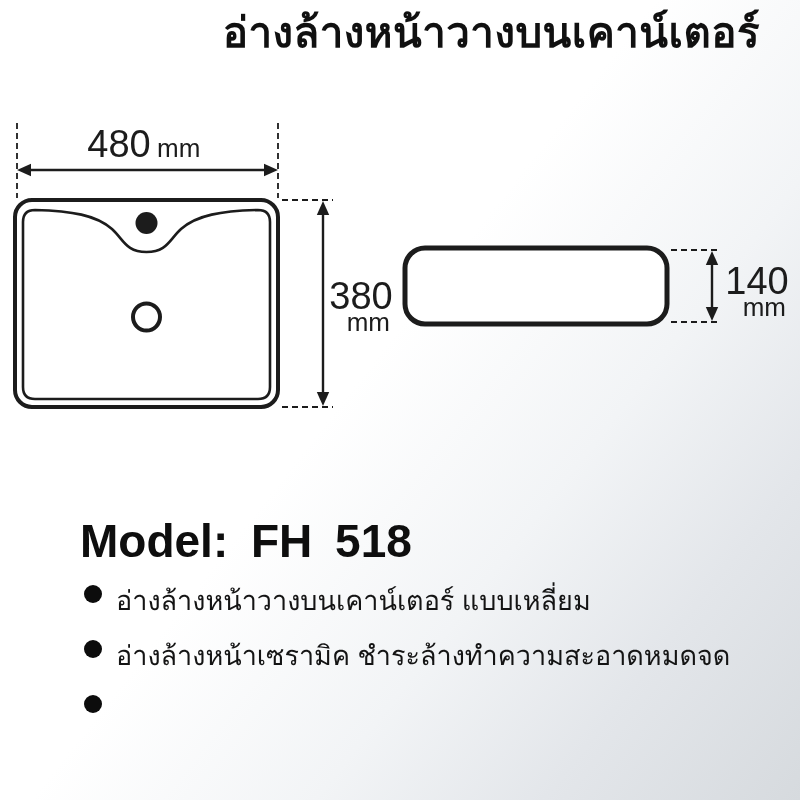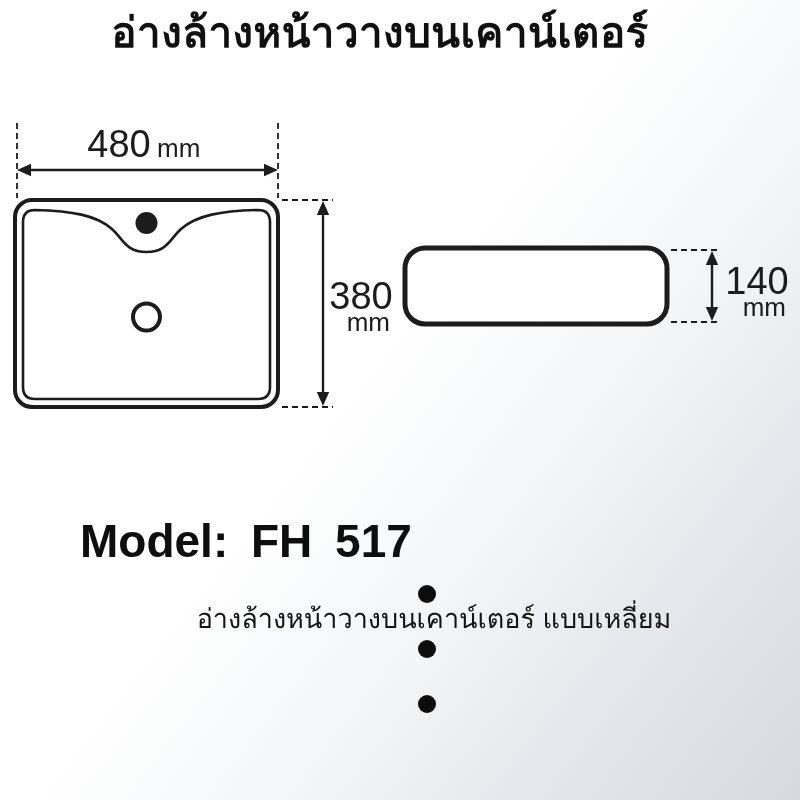--- a/index.html
+++ b/index.html
@@ -20,7 +20,7 @@
     top: 6px;
     left: 0;
     width: 760px;
-    text-align: center;
+    text-align: right;
     font-size: 42px;
     font-weight: 700;
     letter-spacing: 0.5px;

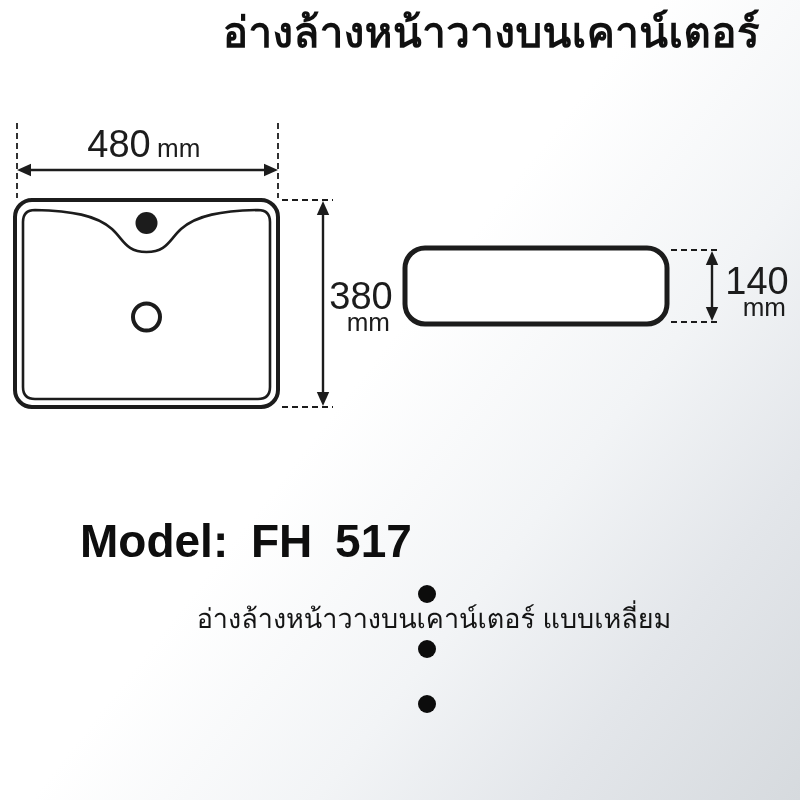--- a/index.html
+++ b/index.html
@@ -143,7 +143,7 @@
     </g>
   </svg>
 
-  <div class="model-title">Model: FH 517</div>
+  <div class="model-title">Model: FH 518</div>
 
   <div class="features">
     <div class="feature-row">

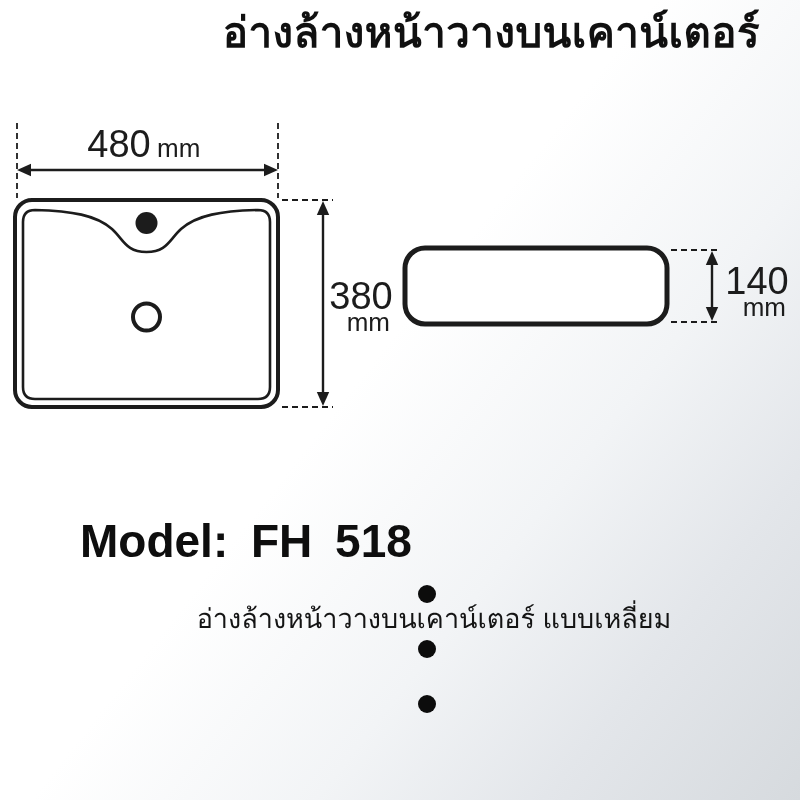--- a/index.html
+++ b/index.html
@@ -56,8 +56,6 @@
   .feature-row {
     height: 55px;
     display: flex;
-    align-items: center;
-    flex-direction: column;
   }
   .bullet {
     width: 18px;

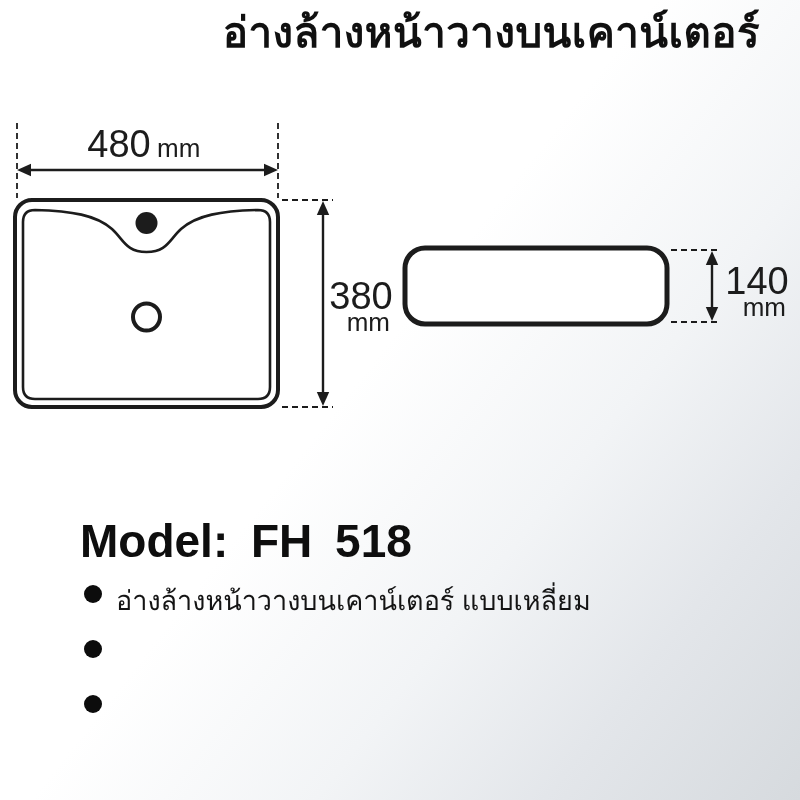--- a/index.html
+++ b/index.html
@@ -150,6 +150,7 @@
     </div>
     <div class="feature-row">
       <span class="bullet"></span>
+      <span class="feature-text">อ่างล้างหน้าเซรามิค ชำระล้างทำความสะอาดหมดจด</span>
     </div>
     <div class="feature-row">
       <span class="bullet"></span>

